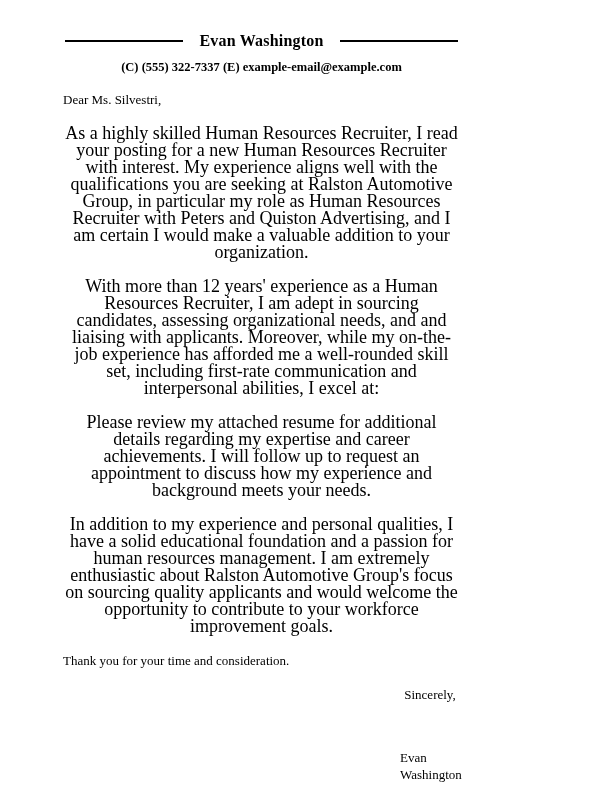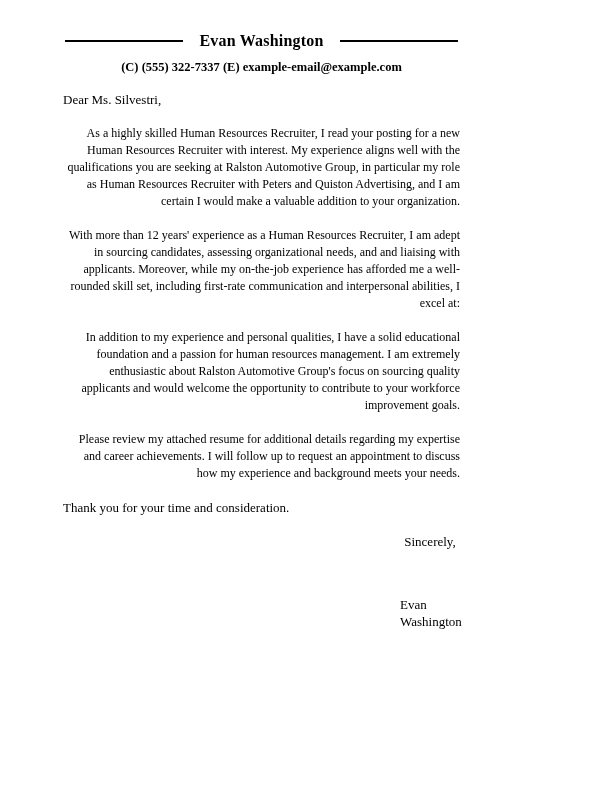--- a/index.html
+++ b/index.html
@@ -50,9 +50,9 @@
   }
   .body-para {
     margin: 17px 0 0 0;
-    font-size: 12px;
+    font-size: 18px;
     line-height: 17px;
-    text-align: right;
+    text-align: center;
   }
   ul.bullet-list {
     margin: 17px 0 0 0;

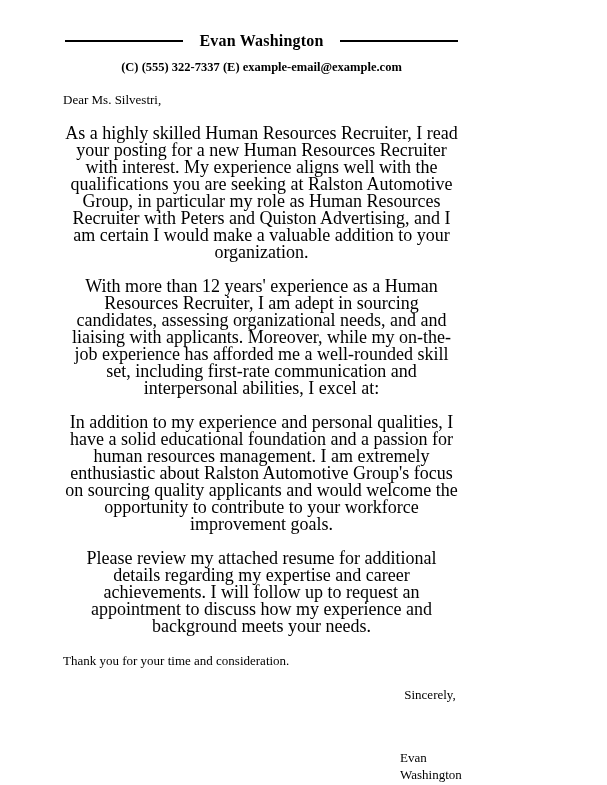--- a/index.html
+++ b/index.html
@@ -104,9 +104,9 @@
   <p class="body-para">With more than 12 years' experience as a Human Resources Recruiter, I am adept in sourcing candidates, assessing organizational needs, and and liaising with applicants. Moreover, while my on-the-job experience has afforded me a well-rounded skill set, including first-rate communication and interpersonal abilities, I excel at:</p>
 
 
+  <p class="body-para">Please review my attached resume for additional details regarding my expertise and career achievements. I will follow up to request an appointment to discuss how my experience and background meets your needs.</p>
+
   <p class="body-para">In addition to my experience and personal qualities, I have a solid educational foundation and a passion for human resources management. I am extremely enthusiastic about Ralston Automotive Group's focus on sourcing quality applicants and would welcome the opportunity to contribute to your workforce improvement goals.</p>
-
-  <p class="body-para">Please review my attached resume for additional details regarding my expertise and career achievements. I will follow up to request an appointment to discuss how my experience and background meets your needs.</p>
 
   <p class="thanks">Thank you for your time and consideration.</p>
 

